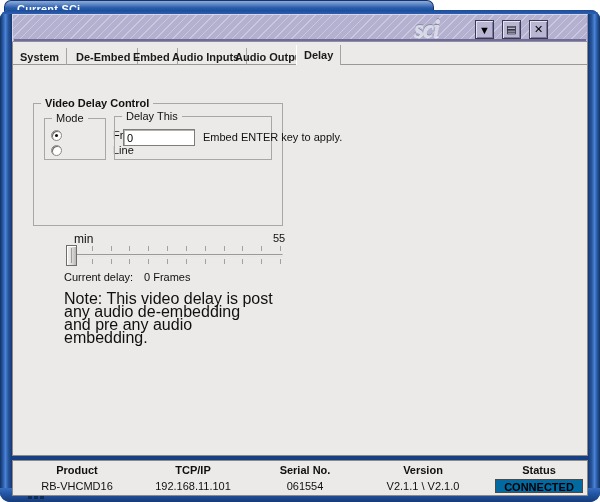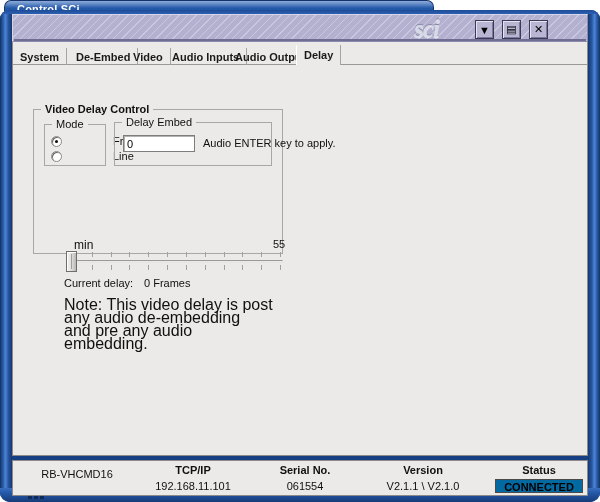--- a/index.html
+++ b/index.html
@@ -388,7 +388,7 @@
 
   <div id="title-strip">
     <div id="title-strip-shine"></div>
-    <div id="title-text">Control SCi</div>
+    <div id="title-text">Current SCi</div>
   </div>
 
   <div id="window-frame">

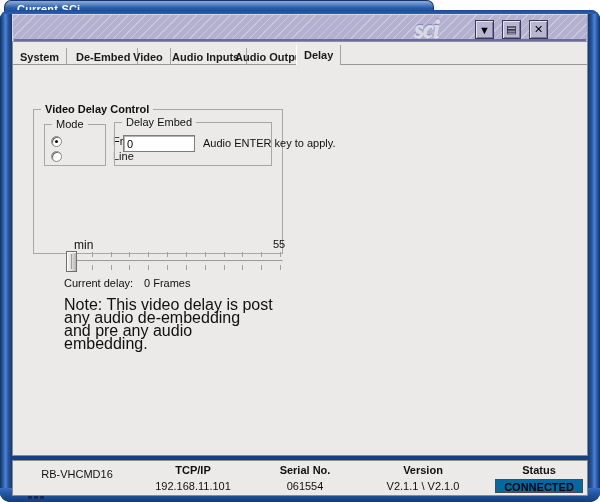--- a/index.html
+++ b/index.html
@@ -426,7 +426,7 @@
           <span>De-Embed</span>
         </div>
         <div class="tab" style="left:113px;">
-          <span>Video</span>
+          <span>Embed</span>
         </div>
         <div class="tab" style="left:152px;">
           <span>Audio Inputs</span>

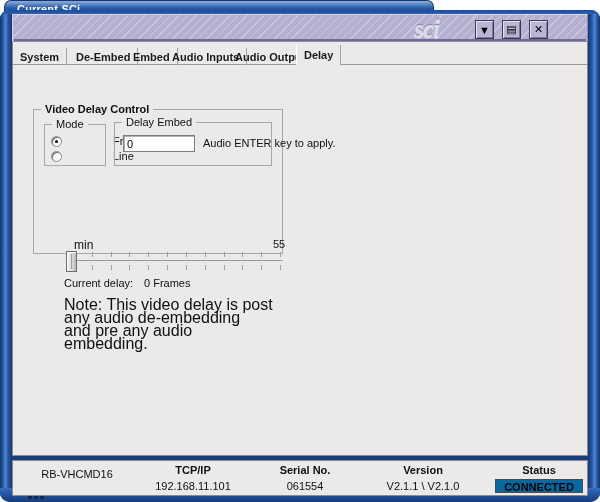--- a/index.html
+++ b/index.html
@@ -204,7 +204,7 @@
   }
   .groupbox.plain > .gb-title { font-weight: normal; }
 
-  #gb-video-delay { left: 20px; top: 67px; width: 250px; height: 145px; text-decoration: underline; }
+  #gb-video-delay { left: 20px; top: 61px; width: 250px; height: 123px; text-decoration: underline; }
   #gb-mode        { left: 10px; top: 14px; width: 62px;  height: 42px;  }
   #gb-delay-edit  { left: 80px; top: 12px; width: 158px; height: 44px;  }
 

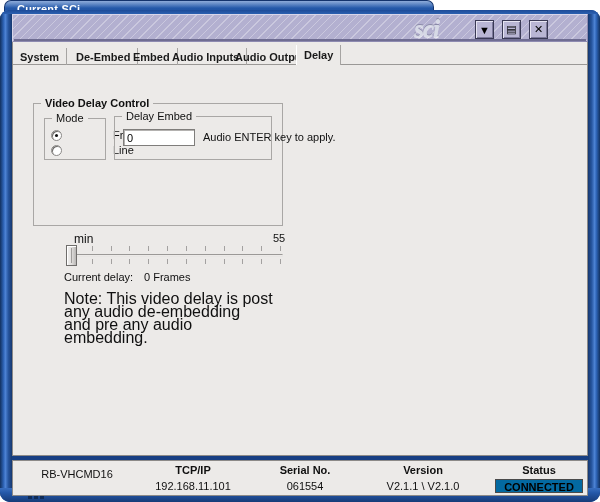--- a/index.html
+++ b/index.html
@@ -455,7 +455,7 @@
         </div>
 
         <div class="groupbox plain" id="gb-delay-edit">
-          <div class="gb-title">Delay Embed</div>
+          <div class="gb-title">Delay This</div>
           <input id="delay-input" type="text" value="0" style="">
           <div id="delay-hint">Audio ENTER key to apply.</div>
         </div>

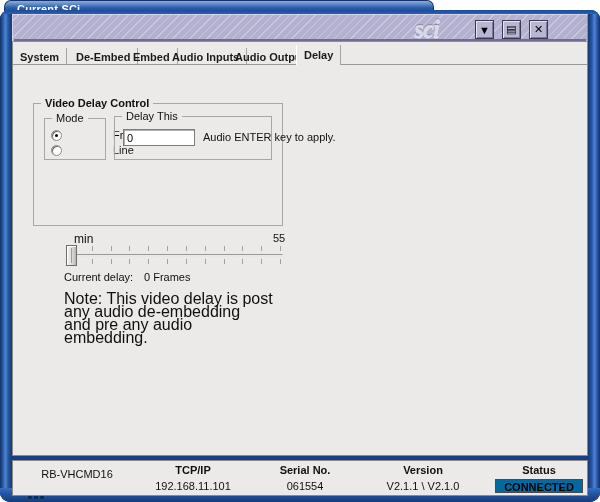--- a/index.html
+++ b/index.html
@@ -457,7 +457,7 @@
         <div class="groupbox plain" id="gb-delay-edit">
           <div class="gb-title">Delay This</div>
           <input id="delay-input" type="text" value="0" style="">
-          <div id="delay-hint">Audio ENTER key to apply.</div>
+          <div id="delay-hint">Embed ENTER key to apply.</div>
         </div>
 
         <div id="slider-min-label">min</div>

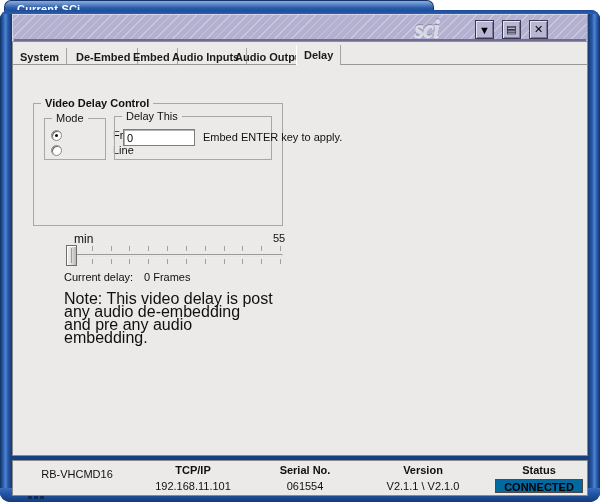--- a/index.html
+++ b/index.html
@@ -507,6 +507,7 @@
 
     <div id="status-bar">
       <div class="status-col" id="col-product">
+        <div class="sc-label">Product</div>
         <div class="sc-value">RB-VHCMD16</div>
       </div>
       <div class="status-col" id="col-tcpip">

